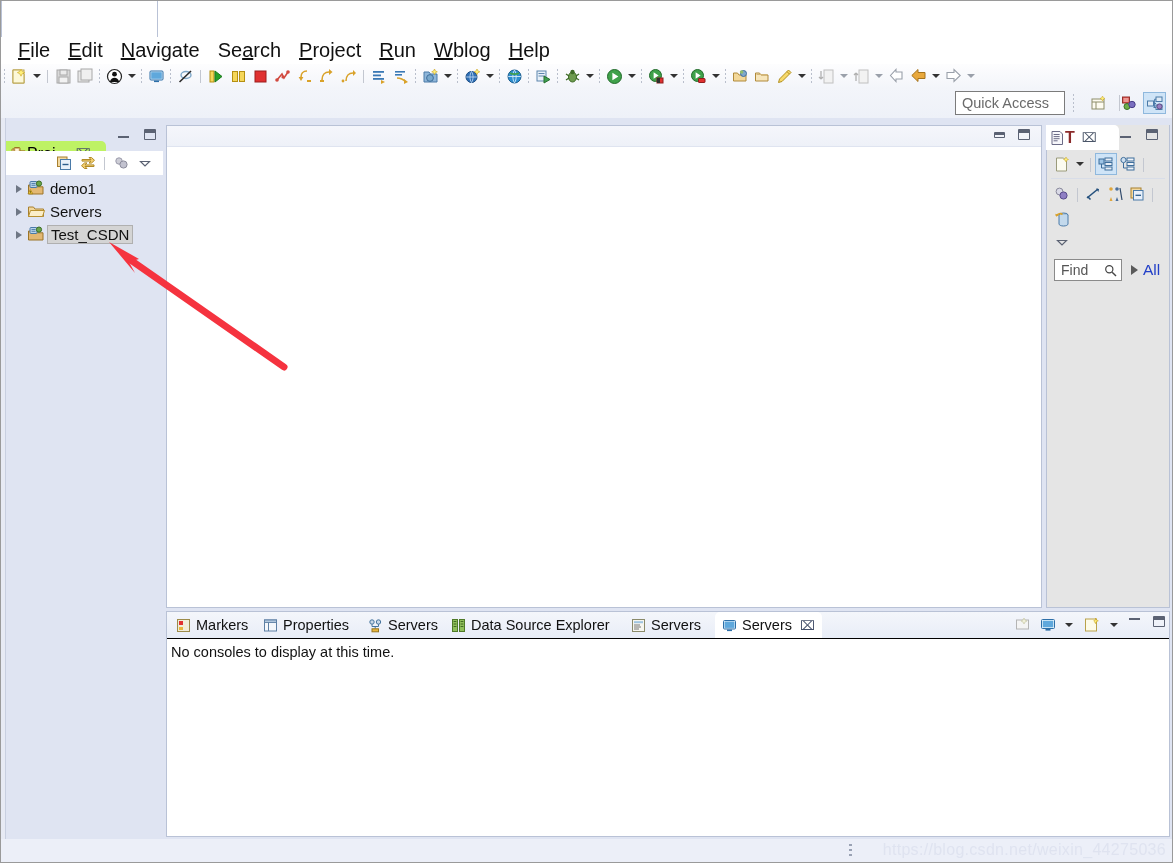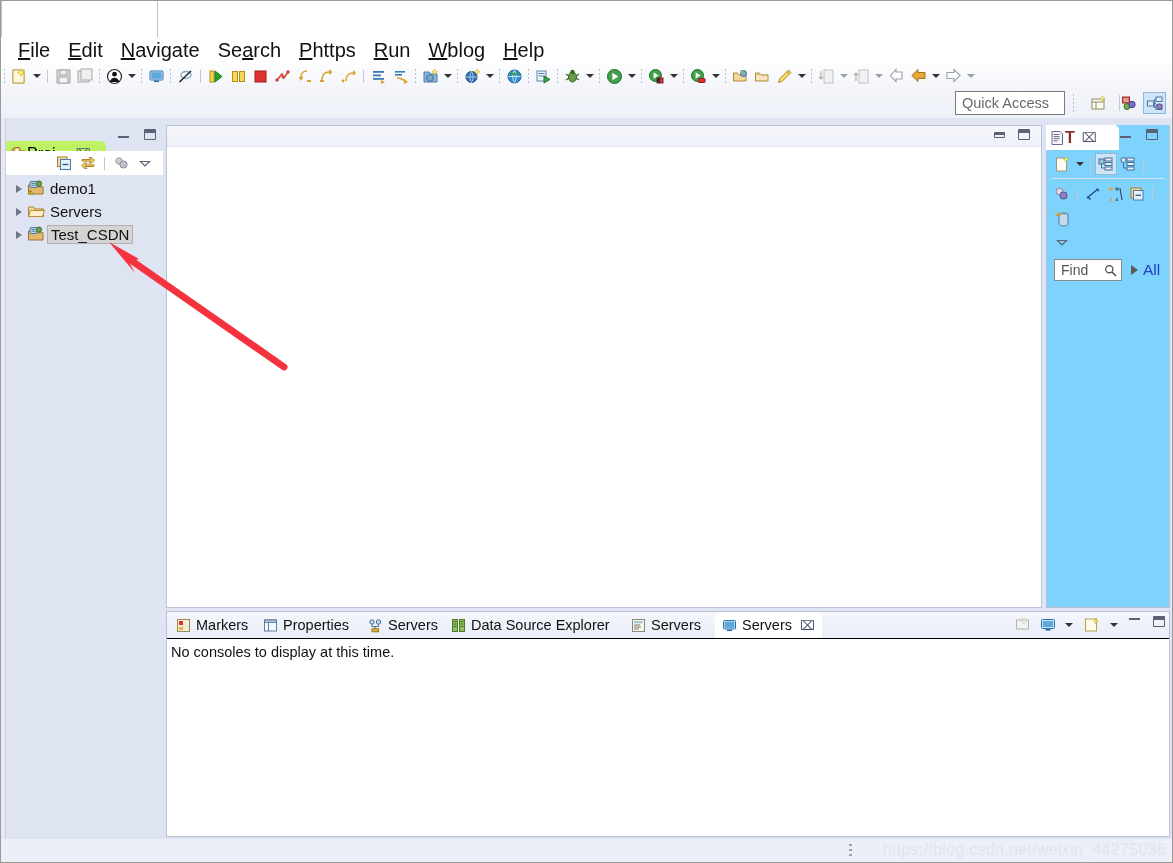--- a/index.html
+++ b/index.html
@@ -214,7 +214,7 @@
     <div class="menu-item"><u>E</u><span>dit</span></div>
     <div class="menu-item"><u>N</u><span>avigate</span></div>
     <div class="menu-item">Se<u>a</u><span>rch</span></div>
-    <div class="menu-item"><u>P</u><span>https</span></div>
+    <div class="menu-item"><u>P</u><span>roject</span></div>
     <div class="menu-item"><u>R</u><span>un</span></div>
     <div class="menu-item"><u>W</u><span>blog</span></div>
     <div class="menu-item"><u>H</u><span>elp</span></div>

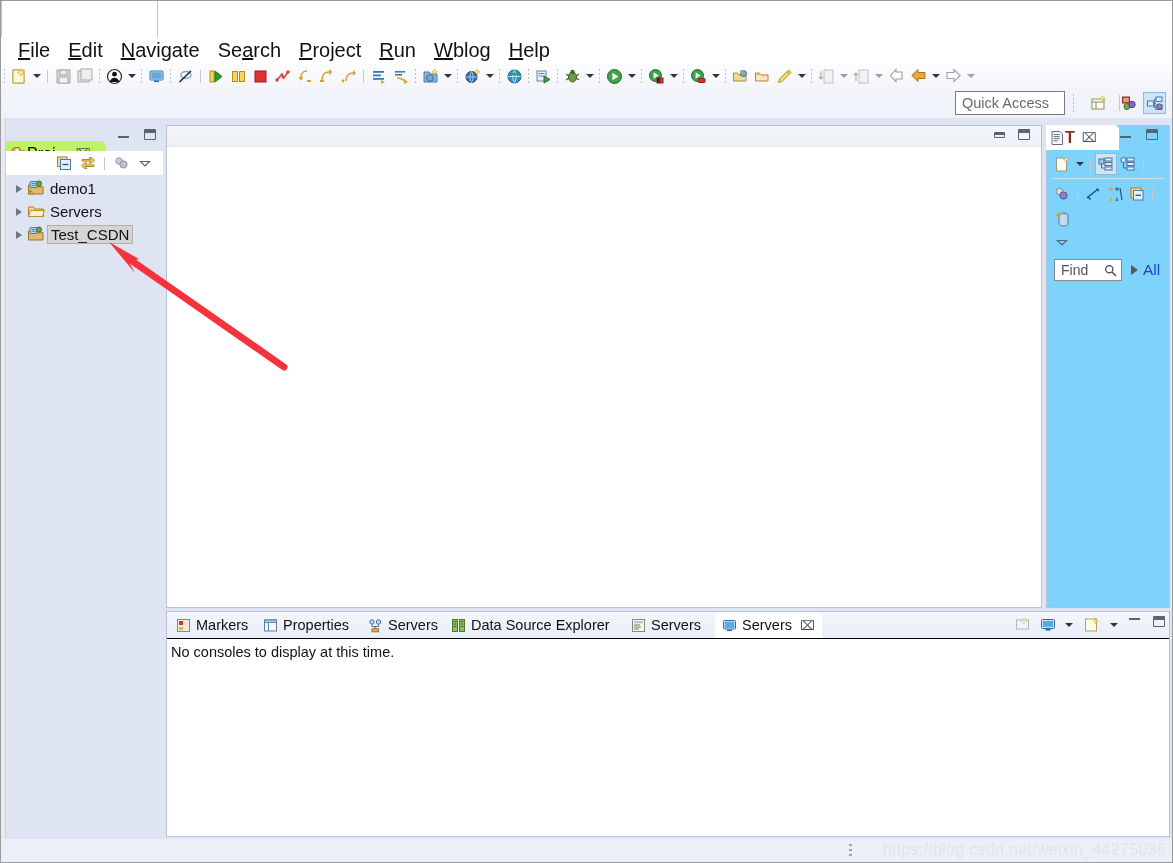--- a/index.html
+++ b/index.html
@@ -160,7 +160,7 @@
 
   
   #taskpanel { position:absolute; left:1045px; top:124px; width:124px; height:483px;
-    background:#7dd3fc; border:1px solid #b9c2d6; border-top:none; }
+    background:#e5e5e5; border:1px solid #b9c2d6; border-top:none; }
   .task-tab {
     position:absolute; left:1045px; top:124px; height:25px; width:73px;
     background:#fff; display:flex; align-items:center; padding-left:4px;

